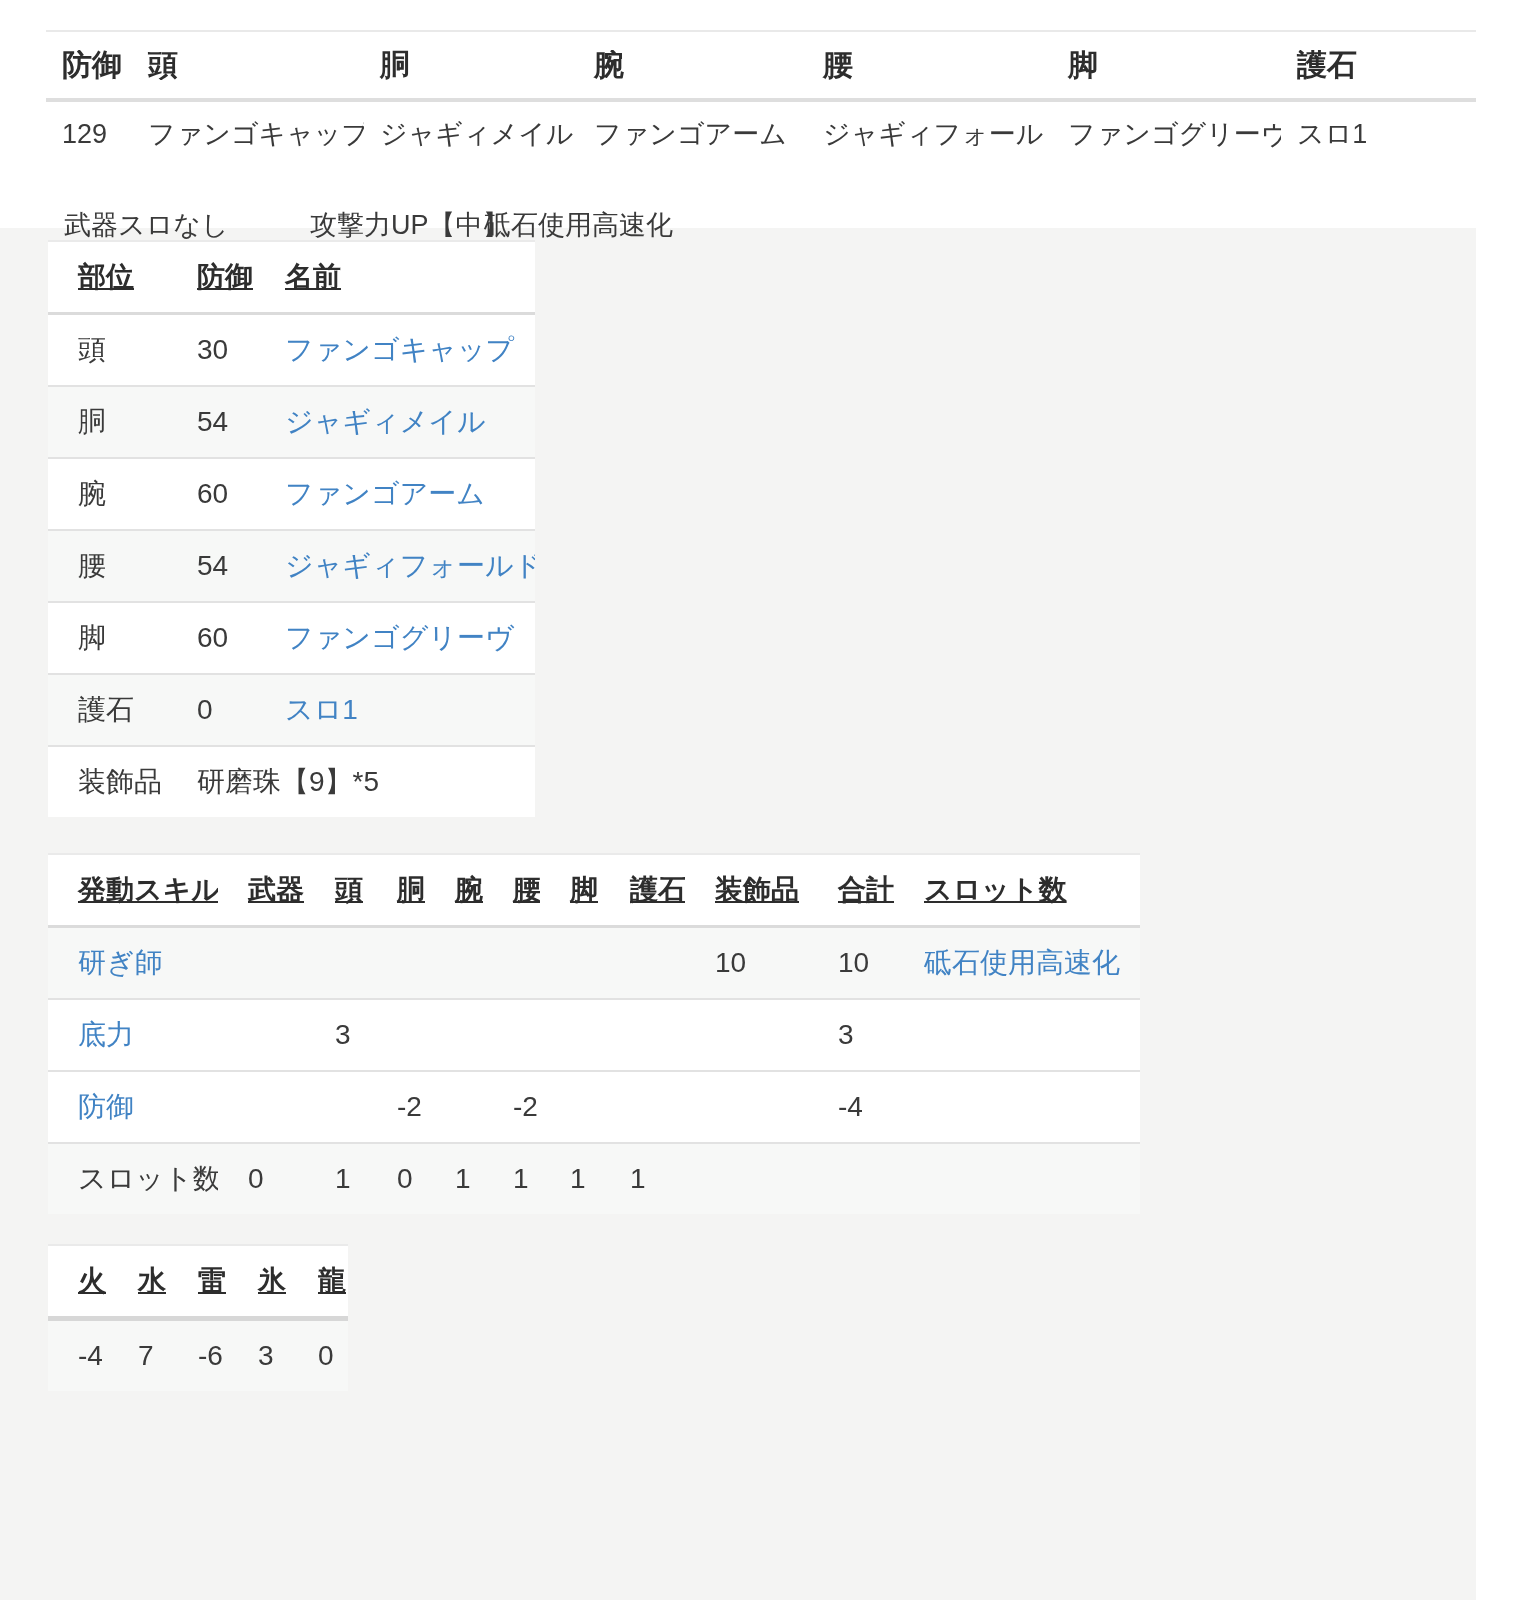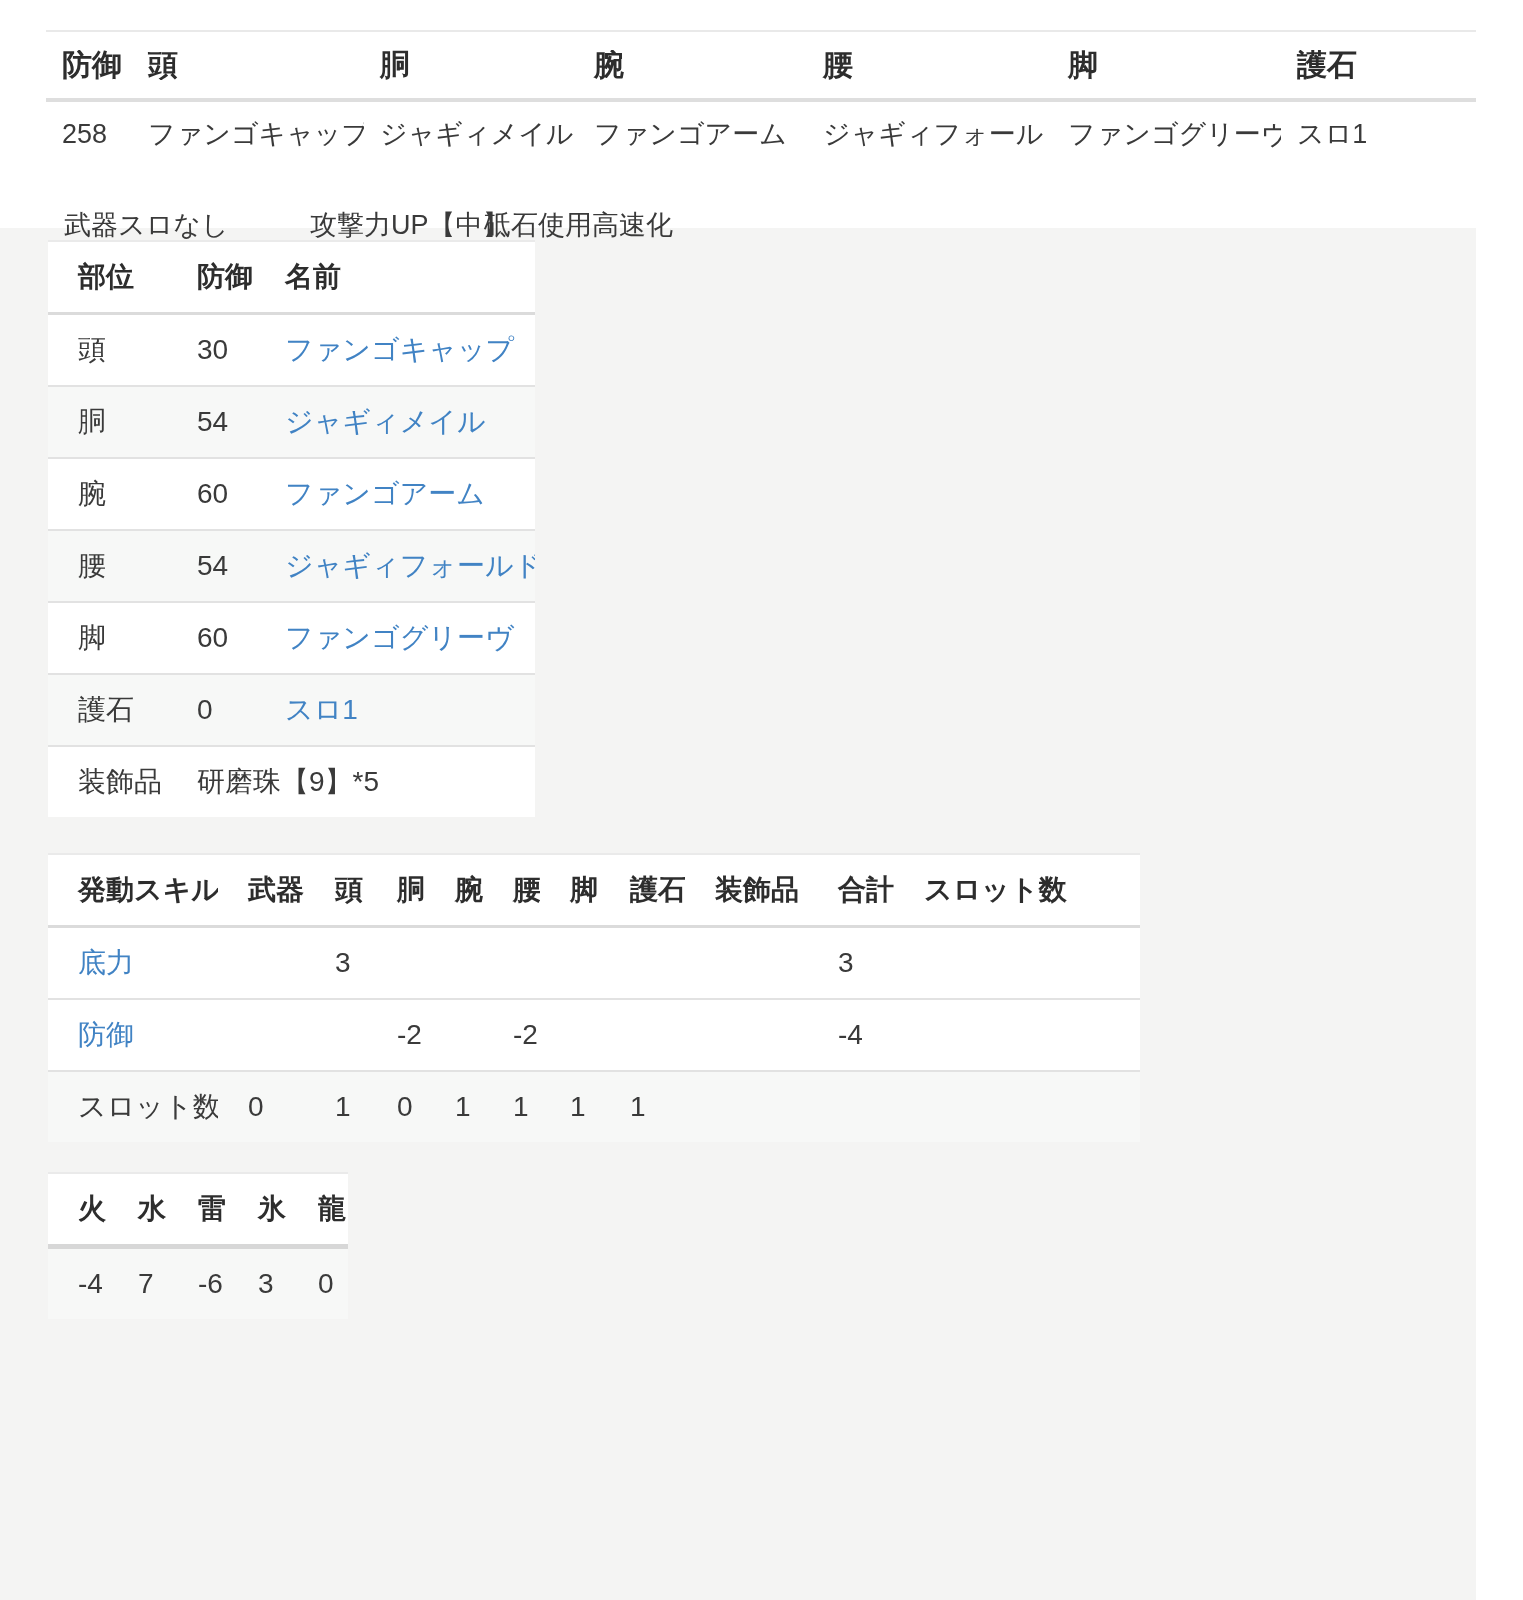--- a/index.html
+++ b/index.html
@@ -56,7 +56,7 @@
       <div class="cell w7">護石</div>
     </div>
     <div class="ts-row1">
-      <div class="cell w1">258</div>
+      <div class="cell w1">129</div>
       <div class="cell w2">ファンゴキャップ</div>
       <div class="cell w3">ジャギィメイル</div>
       <div class="cell w4">ファンゴアーム</div>

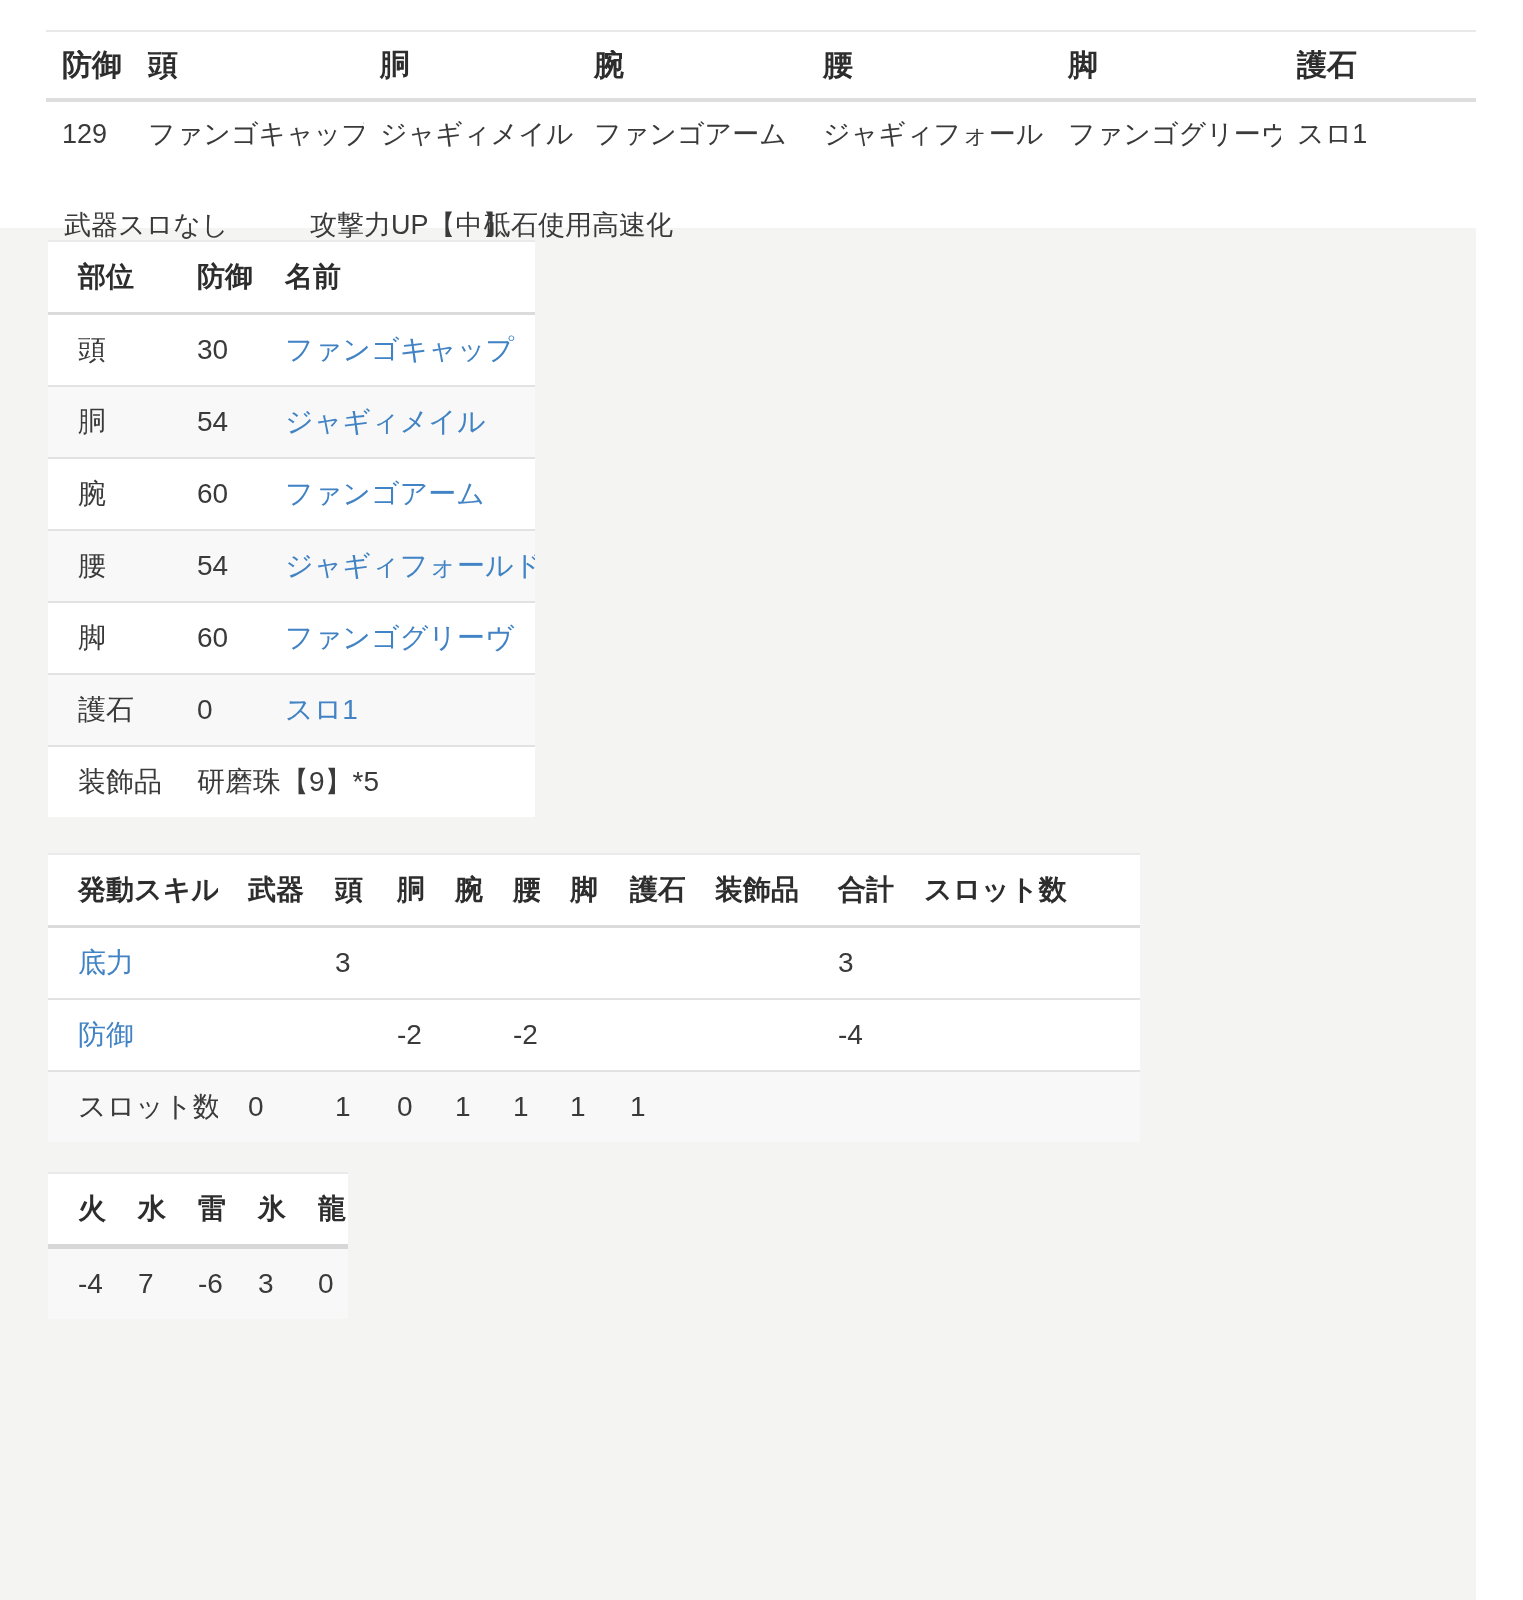--- a/index.html
+++ b/index.html
@@ -30,7 +30,7 @@
     border-top:2px solid #eaeaea;}
   th,td{height:70px;padding:0 0 0 30px;text-align:left;vertical-align:middle;
     font-size:28px;overflow:hidden;white-space:nowrap;}
-  th{font-weight:bold;color:#2d2d2d;}
+  th{font-weight:bold;color:#2d2d2d;text-decoration:underline;}
   thead tr{border-bottom:3px solid #dbdbdb;background:#ffffff;}
   tbody tr{border-top:2px solid #e2e2e2;background:#ffffff;}
   tr.stripe{background:#f7f8f7;}

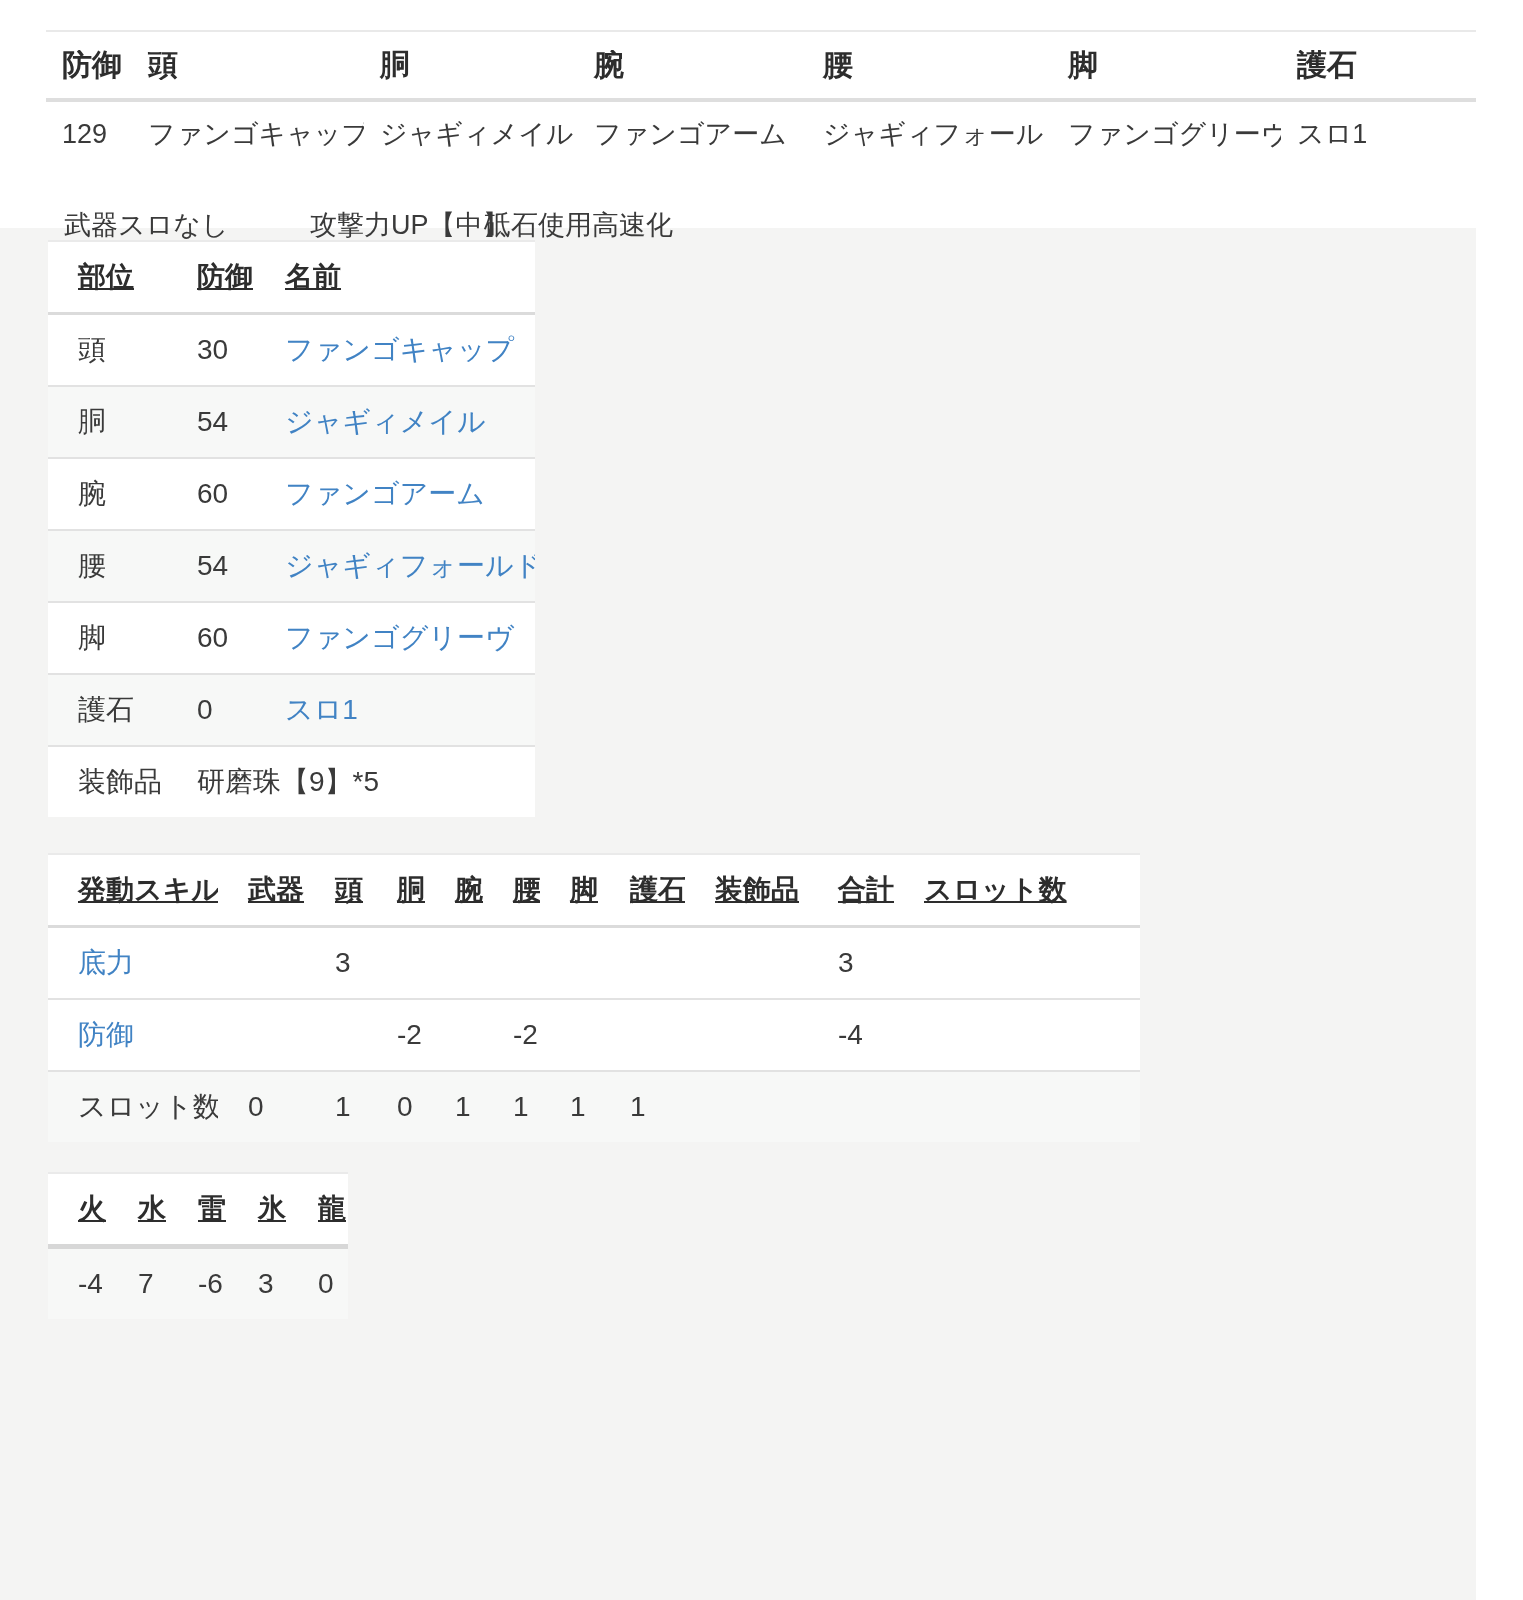--- a/index.html
+++ b/index.html
@@ -155,6 +155,19 @@
       </tr>
     </thead>
     <tbody>
+      <tr class="stripe">
+        <td><a class="lnk">研ぎ師</a></td>
+        <td></td>
+        <td></td>
+        <td></td>
+        <td></td>
+        <td></td>
+        <td></td>
+        <td></td>
+        <td>10</td>
+        <td>10</td>
+        <td><a class="lnk">砥石使用高速化</a></td>
+      </tr>
       <tr>
         <td><a class="lnk">底力</a></td>
         <td></td>

